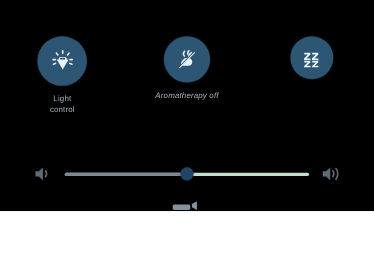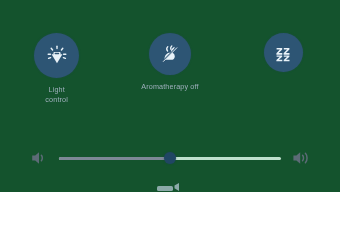--- a/index.html
+++ b/index.html
@@ -19,7 +19,7 @@
     left: 0; top: 0;
     width: 340px;
     height: 192px;
-    background: #14532d;
+    background: #000000;
     display: flex;
     flex-direction: column;
     box-sizing: border-box;

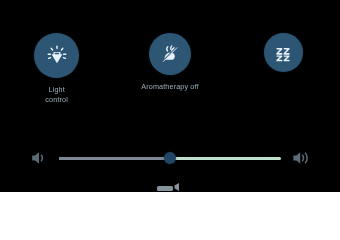--- a/index.html
+++ b/index.html
@@ -70,7 +70,7 @@
     white-space: pre-line;
     font-weight: 400;
   }
-  .control-label.wide { white-space: nowrap; }
+  .control-label.wide { white-space: nowrap; font-style: italic; }
 
   
   .slider-row {

